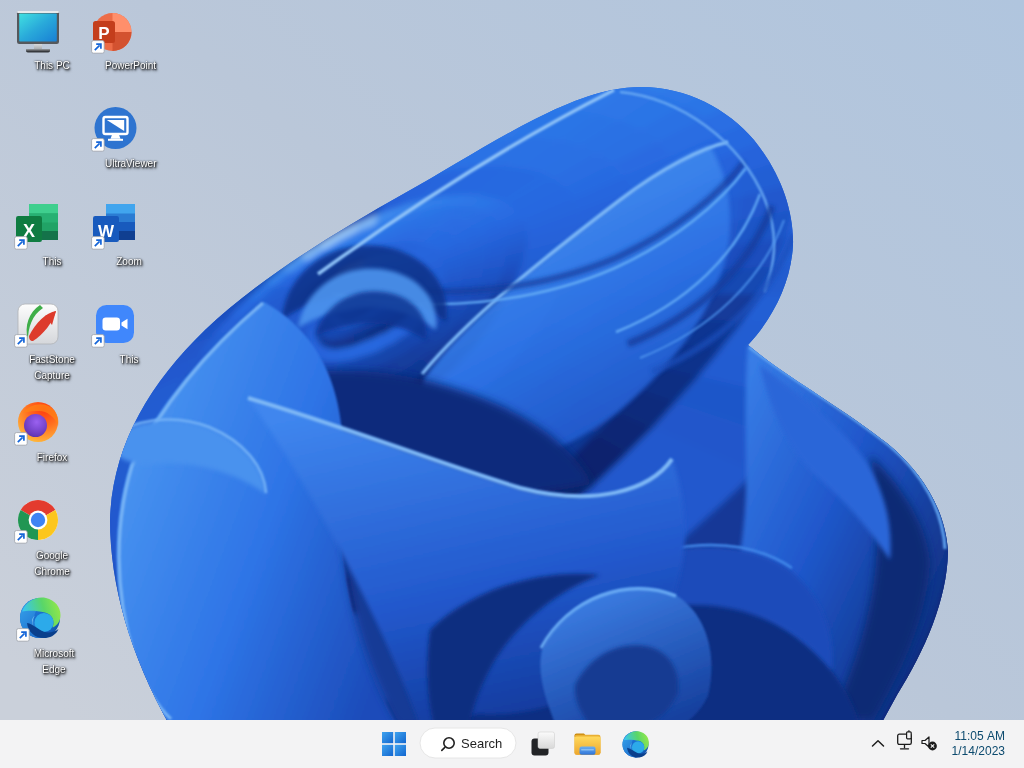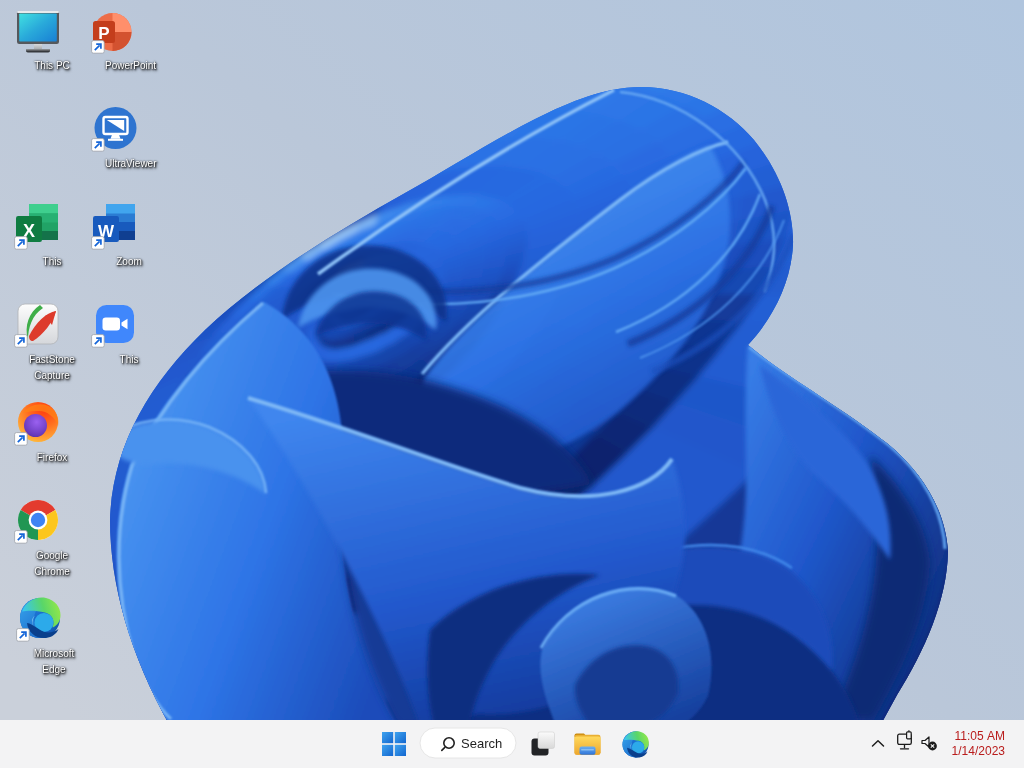--- a/index.html
+++ b/index.html
@@ -11,7 +11,7 @@
 .lb { display:block; margin-top:4px; font-size:10px; line-height:16px; color:#fff;
   text-shadow: 1px 1px 2px rgba(0,0,0,.95), 0 0 2px rgba(0,0,0,.75), 1px 2px 3px rgba(0,0,0,.6); margin-left: 28px; }
 #taskbar { position:absolute; left:0; top:720px; width:1024px; height:48px; background:#f3f3f4; }
-.clock { position:absolute; right:19px; top:729px; text-align:right; font-size:12px; line-height:15px; color:#b91c1c; }
+.clock { position:absolute; right:19px; top:729px; text-align:right; font-size:12px; line-height:15px; color:#0c4a6e; }
 </style>
 </head>
 <body>

